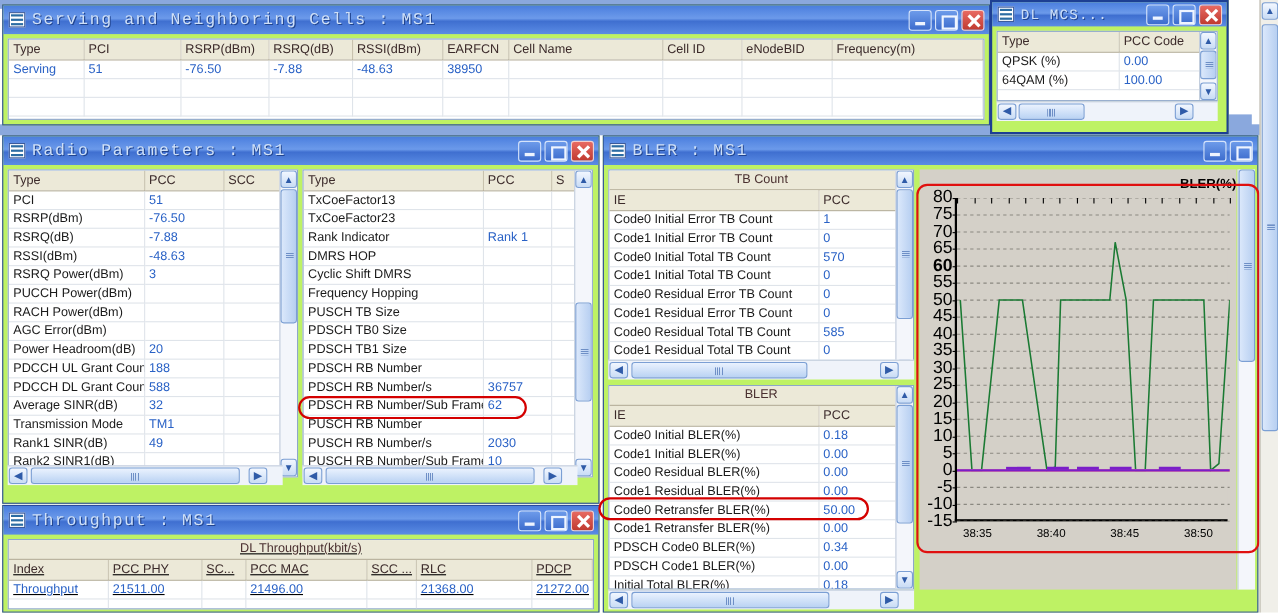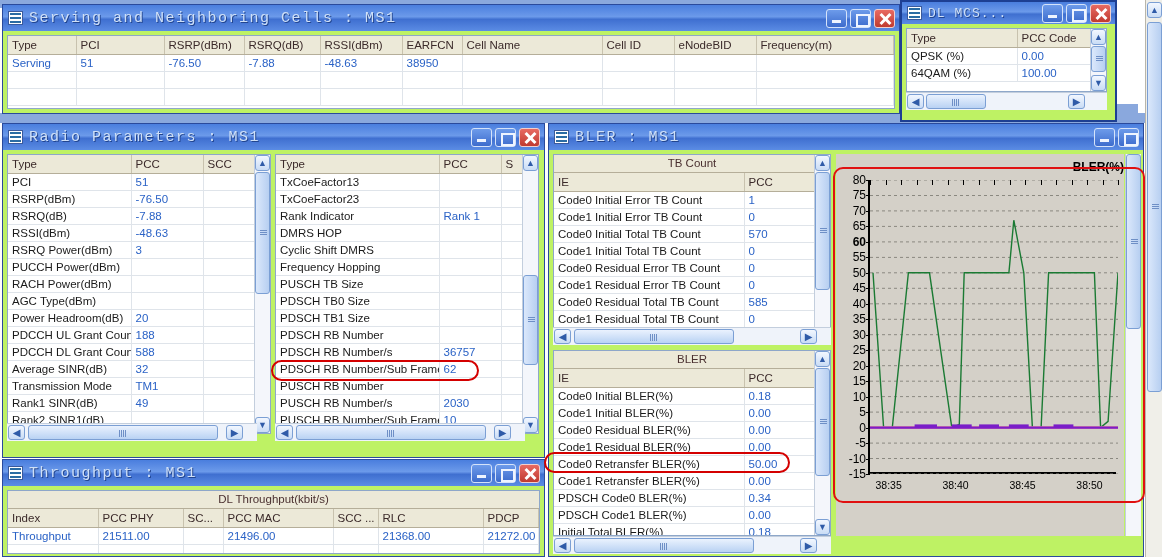--- a/index.html
+++ b/index.html
@@ -202,7 +202,7 @@
     border-left: 2px solid #000;
     border-bottom: 2px solid #000;
   }
-  .ytick { position: absolute; right: 100%; margin-right: 4px; font-size: 12px;
+  .ytick { position: absolute; right: 100%; margin-right: 4px; font-size: 16px;
            color: #000; transform: translateY(-50%); white-space: nowrap; }
   .ymark { position: absolute; left: -4px; width: 4px; height: 1px; background: #000; }
   .xtick { position: absolute; top: 100%; margin-top: 7px; font-size: 10.5px;

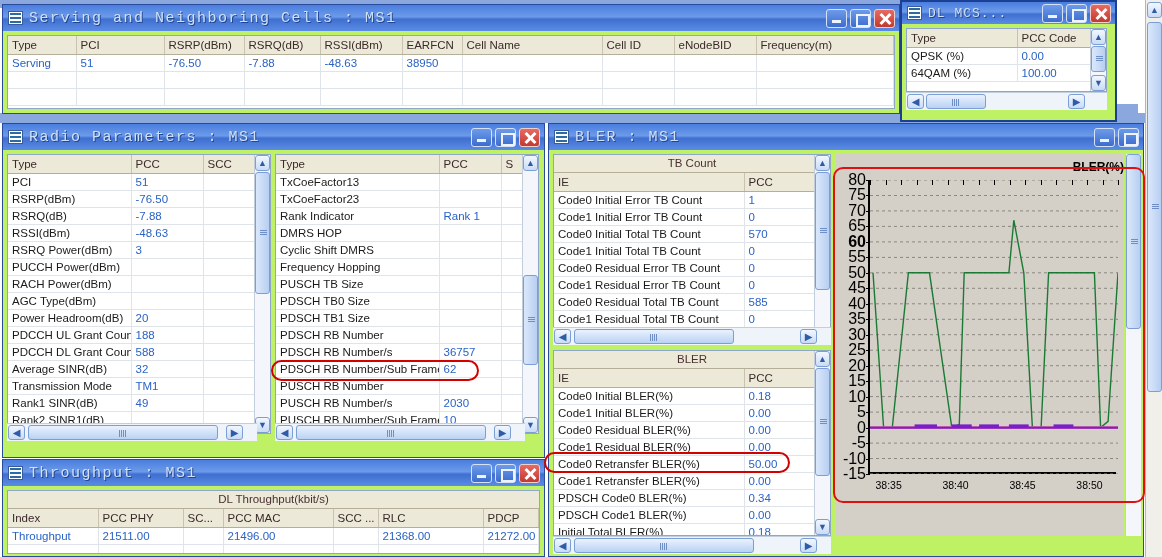--- a/index.html
+++ b/index.html
@@ -419,7 +419,7 @@
               <td></td>
             </tr>
             <tr>
-              <td class="lbl">AGC Type(dBm)</td>
+              <td class="lbl">AGC Error(dBm)</td>
               <td></td>
               <td></td>
             </tr>

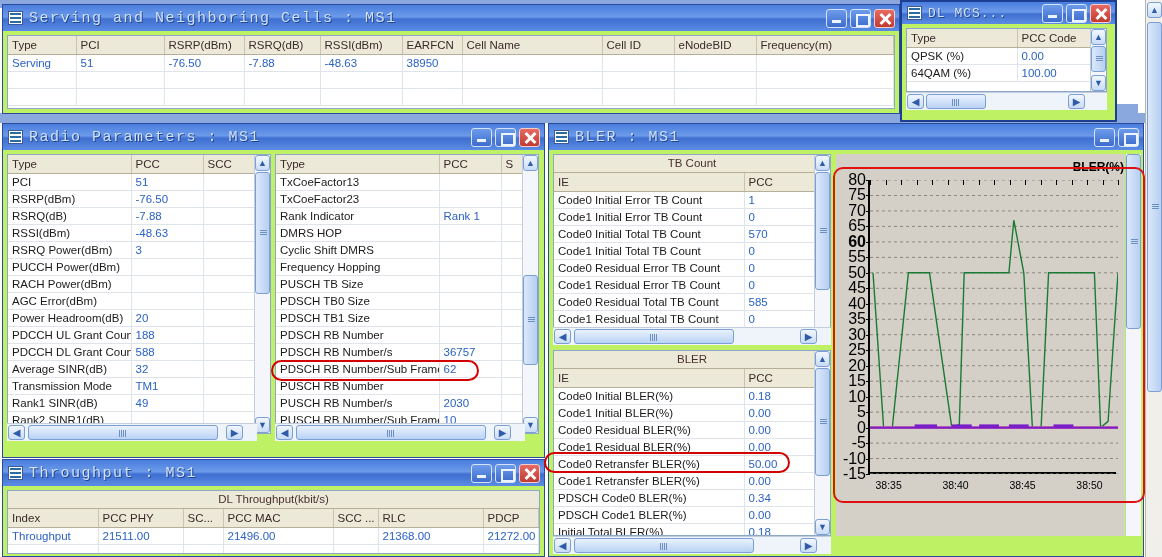--- a/index.html
+++ b/index.html
@@ -597,7 +597,7 @@
         <span class="wbtn close"></span>
       </span>
     </div>
-    <div class="gridbox" style="left:4px;top:30px;right:4px;bottom:2px;">
+    <div class="gridbox" style="left:4px;top:30px;right:4px;bottom:2px;text-decoration:underline;">
       <div class="grp-head">DL Throughput(kbit/s)</div>
       <table class="grid">
         <colgroup>

